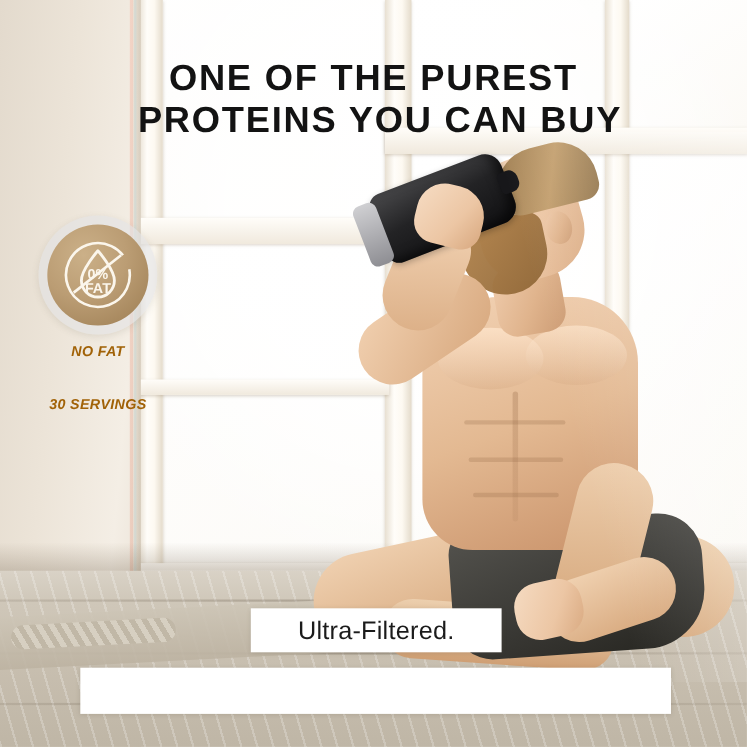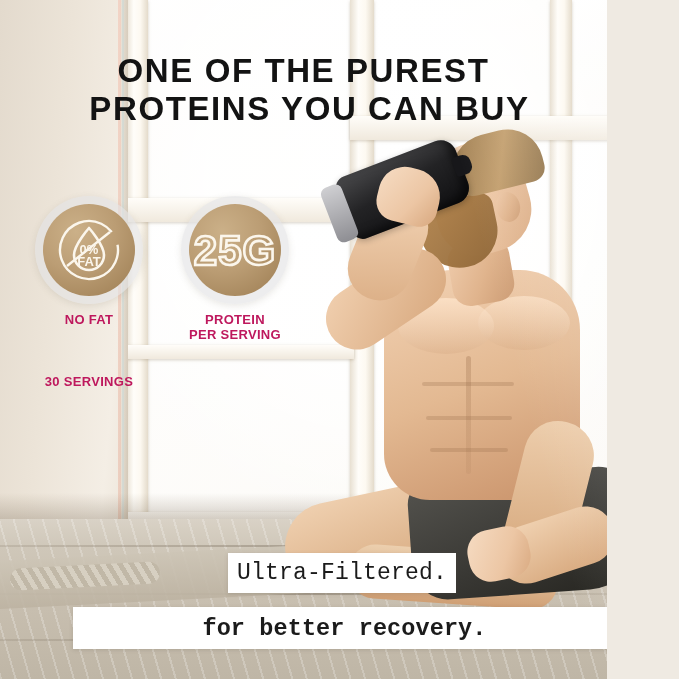--- a/index.html
+++ b/index.html
@@ -10,7 +10,7 @@
     overflow:hidden;
   }
 
-  #stage { position:relative; width:607px; height:679px; overflow:hidden; }
+  #stage { position:relative; width:679px; height:679px; overflow:hidden; }
 
   
   .bg { position:absolute; inset:0; }

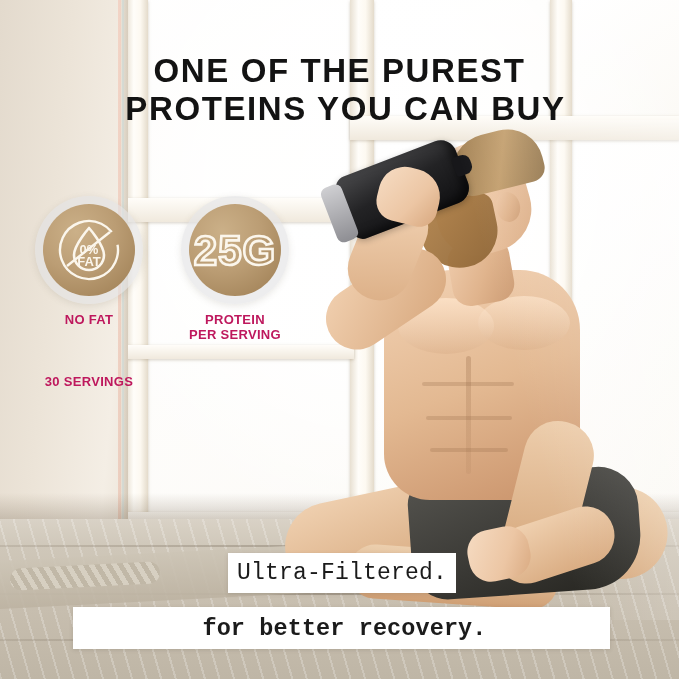--- a/index.html
+++ b/index.html
@@ -339,19 +339,6 @@
         </div>
       </div>
 
-      <div class="badgeCell">
-        <div class="disc">
-          <div class="inner">
-            <svg width="84" height="60" viewBox="0 0 84 60">
-              <text x="42" y="45" text-anchor="middle" fill="none" stroke="#fbf6ec" stroke-width="2.6" font-family="Liberation Sans, sans-serif" font-size="42" font-weight="700" letter-spacing="1">25G</text>
-            </svg>
-          </div>
-        </div>
-        <div class="badgeLabel">
-          <div>PROTEIN</div>
-          <div>PER SERVING</div>
-        </div>
-      </div>
     </div>
 
     <div class="badgeRow">

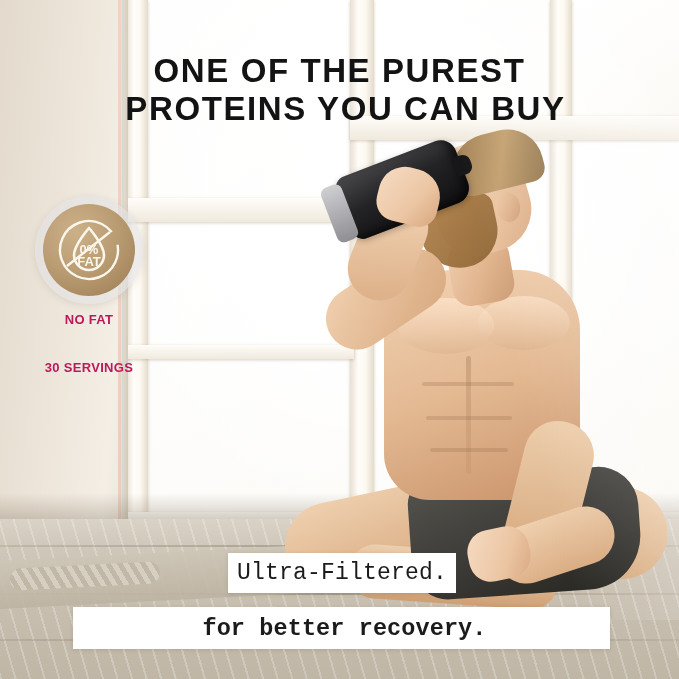--- a/index.html
+++ b/index.html
@@ -213,8 +213,9 @@
     font-size:13px;
     line-height:14.5px;
     letter-spacing:.3px;
-    color:#be185d;
+    color:#a16207;
     text-transform:uppercase;
+    font-style:italic;
   }
 
   

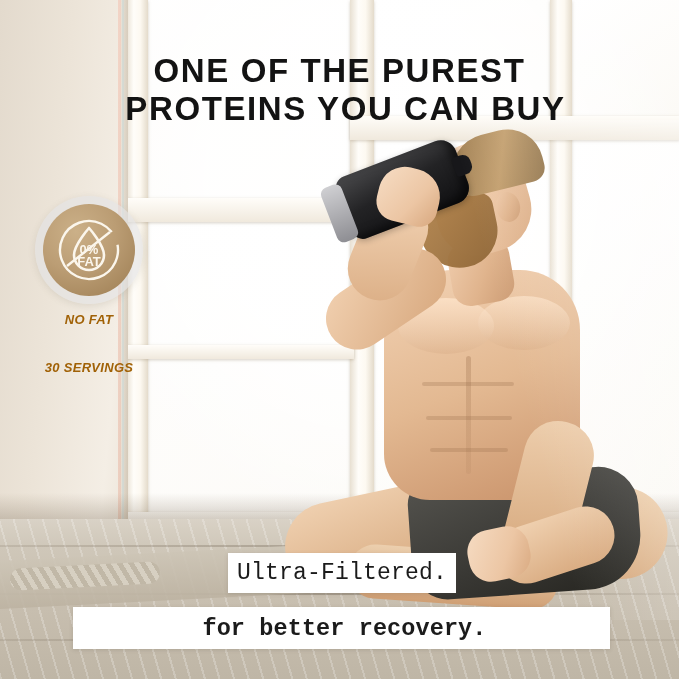--- a/index.html
+++ b/index.html
@@ -225,7 +225,6 @@
     color:#1b1b1b;
     display:flex; align-items:center; justify-content:center;
     box-shadow:0 1px 4px rgba(90,80,65,.20);
-    font-family:Liberation Mono, monospace;
   }
   .plateUltra {
     left:228px; top:553px; width:228px; height:40px;

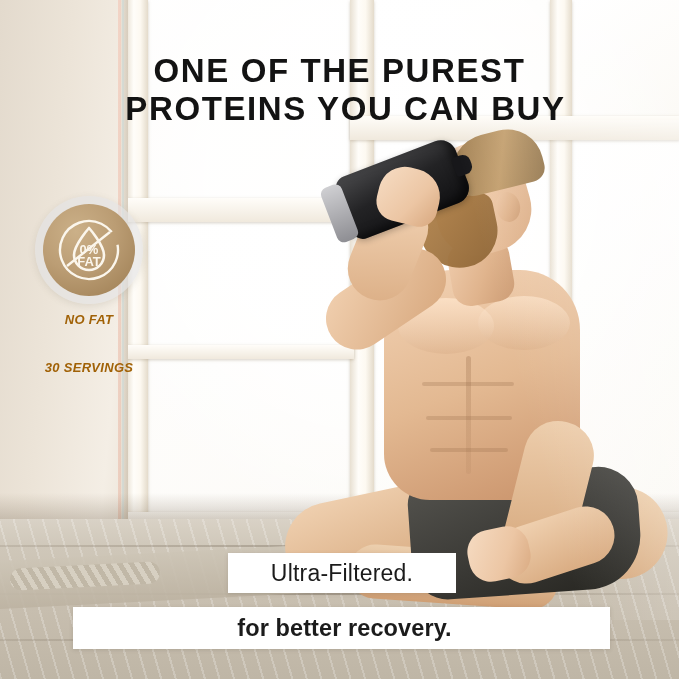--- a/index.html
+++ b/index.html
@@ -358,7 +358,6 @@
 
   <div class="plate plateRapid">
     <span class="sp"></span>
-    <b>for better recovery.</b>
   </div>
 
 </div>

